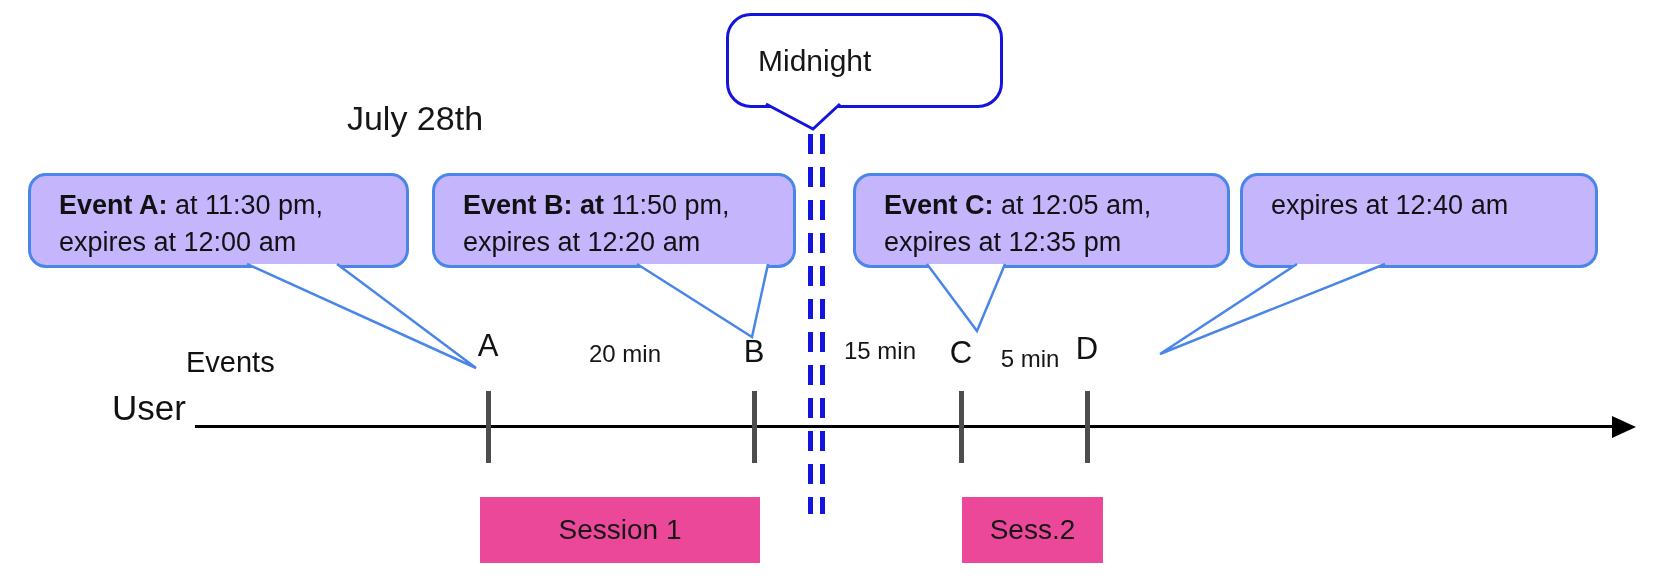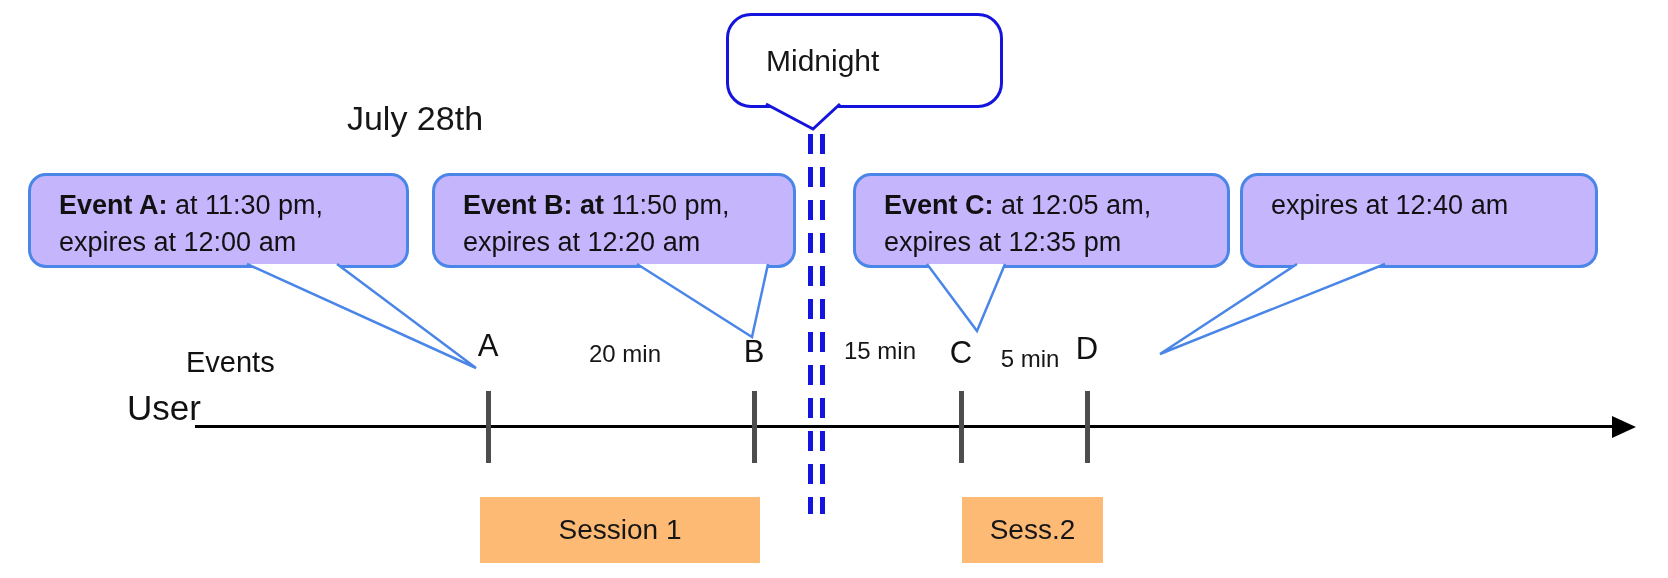--- a/index.html
+++ b/index.html
@@ -13,7 +13,7 @@
 
   .midnight-box{position:absolute;left:726px;top:13px;width:277px;height:95px;
     box-sizing:border-box;border:3px solid #1414dd;border-radius:25px;background:#fff;
-    z-index:2;display:flex;align-items:center;padding-left:37px;font-size:30px;color:#161616;}
+    z-index:2;display:flex;align-items:center;padding-left:29px;font-size:30px;color:#161616;}
 
   .event-box{position:absolute;top:173px;height:95px;box-sizing:border-box;
     border:3px solid #4a86e8;border-radius:18px;background:#c4b5fd;z-index:2;

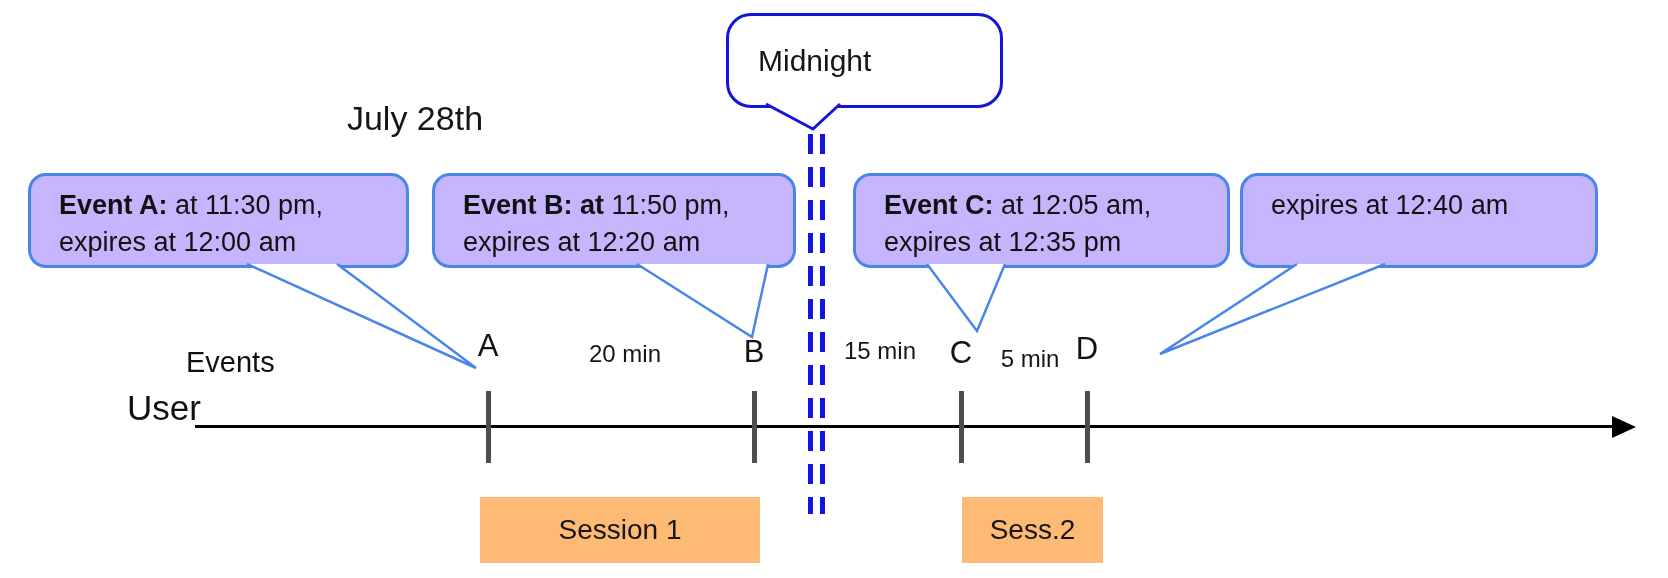--- a/index.html
+++ b/index.html
@@ -32,7 +32,7 @@
   .dash-right{left:820px;}
 
   .events-label{position:absolute;left:186px;top:346px;font-size:29px;}
-  .user-label{position:absolute;left:127px;top:388px;font-size:35px;text-align:right;}
+  .user-label{position:absolute;left:112px;top:388px;font-size:35px;text-align:right;}
 
   .timeline-line{position:absolute;left:195px;top:425px;width:1421px;height:3px;background:#000;}
   .timeline-arrowhead{position:absolute;left:1612px;top:416px;width:0;height:0;

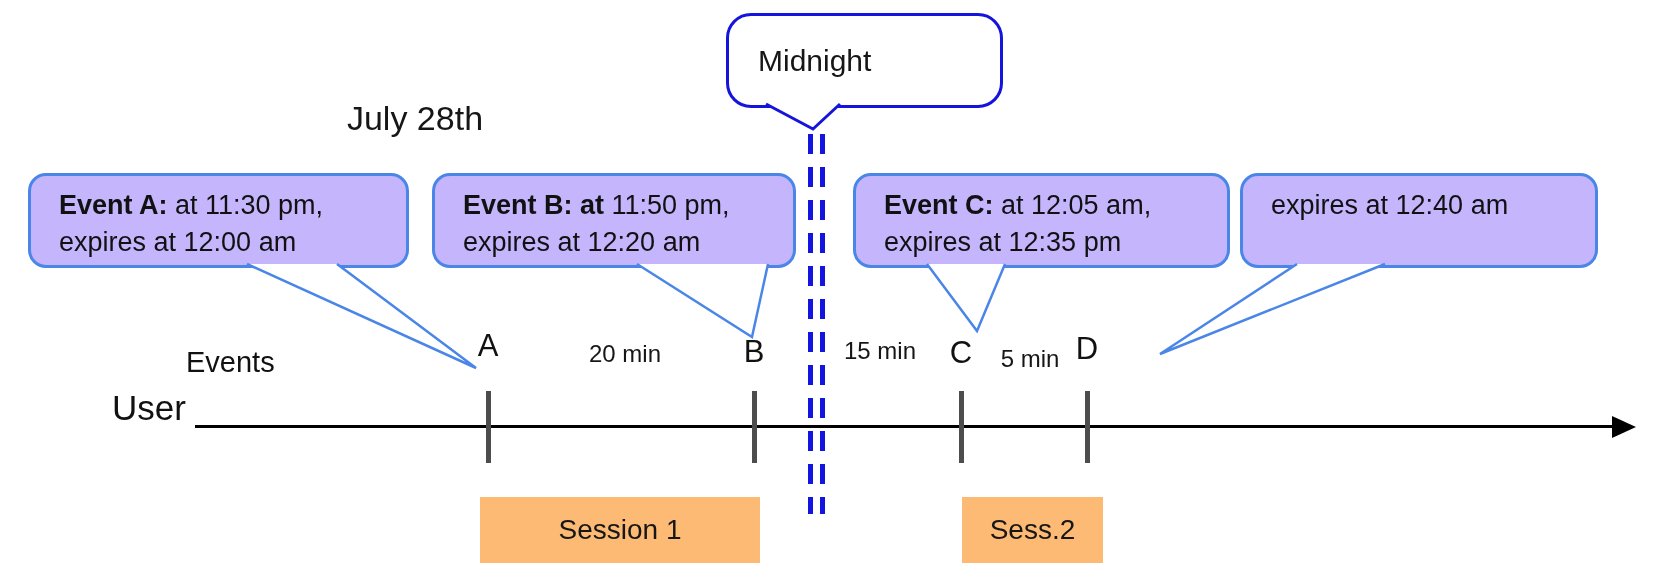--- a/index.html
+++ b/index.html
@@ -48,7 +48,7 @@
   .interval-label{position:absolute;width:110px;text-align:center;font-size:24px;color:#161616;}
   .il-1{left:570px;top:340px;} .il-2{left:825px;top:337px;} .il-3{left:975px;top:345px;}
 
-  .session-box{position:absolute;top:497px;height:66px;background:#fdba74;
+  .session-box{position:absolute;top:497px;height:66px;background:#ec4899;
     display:flex;align-items:center;justify-content:center;font-size:28px;color:#161616;}
   .sess-1{left:480px;width:280px;}
   .sess-2{left:962px;width:141px;}

